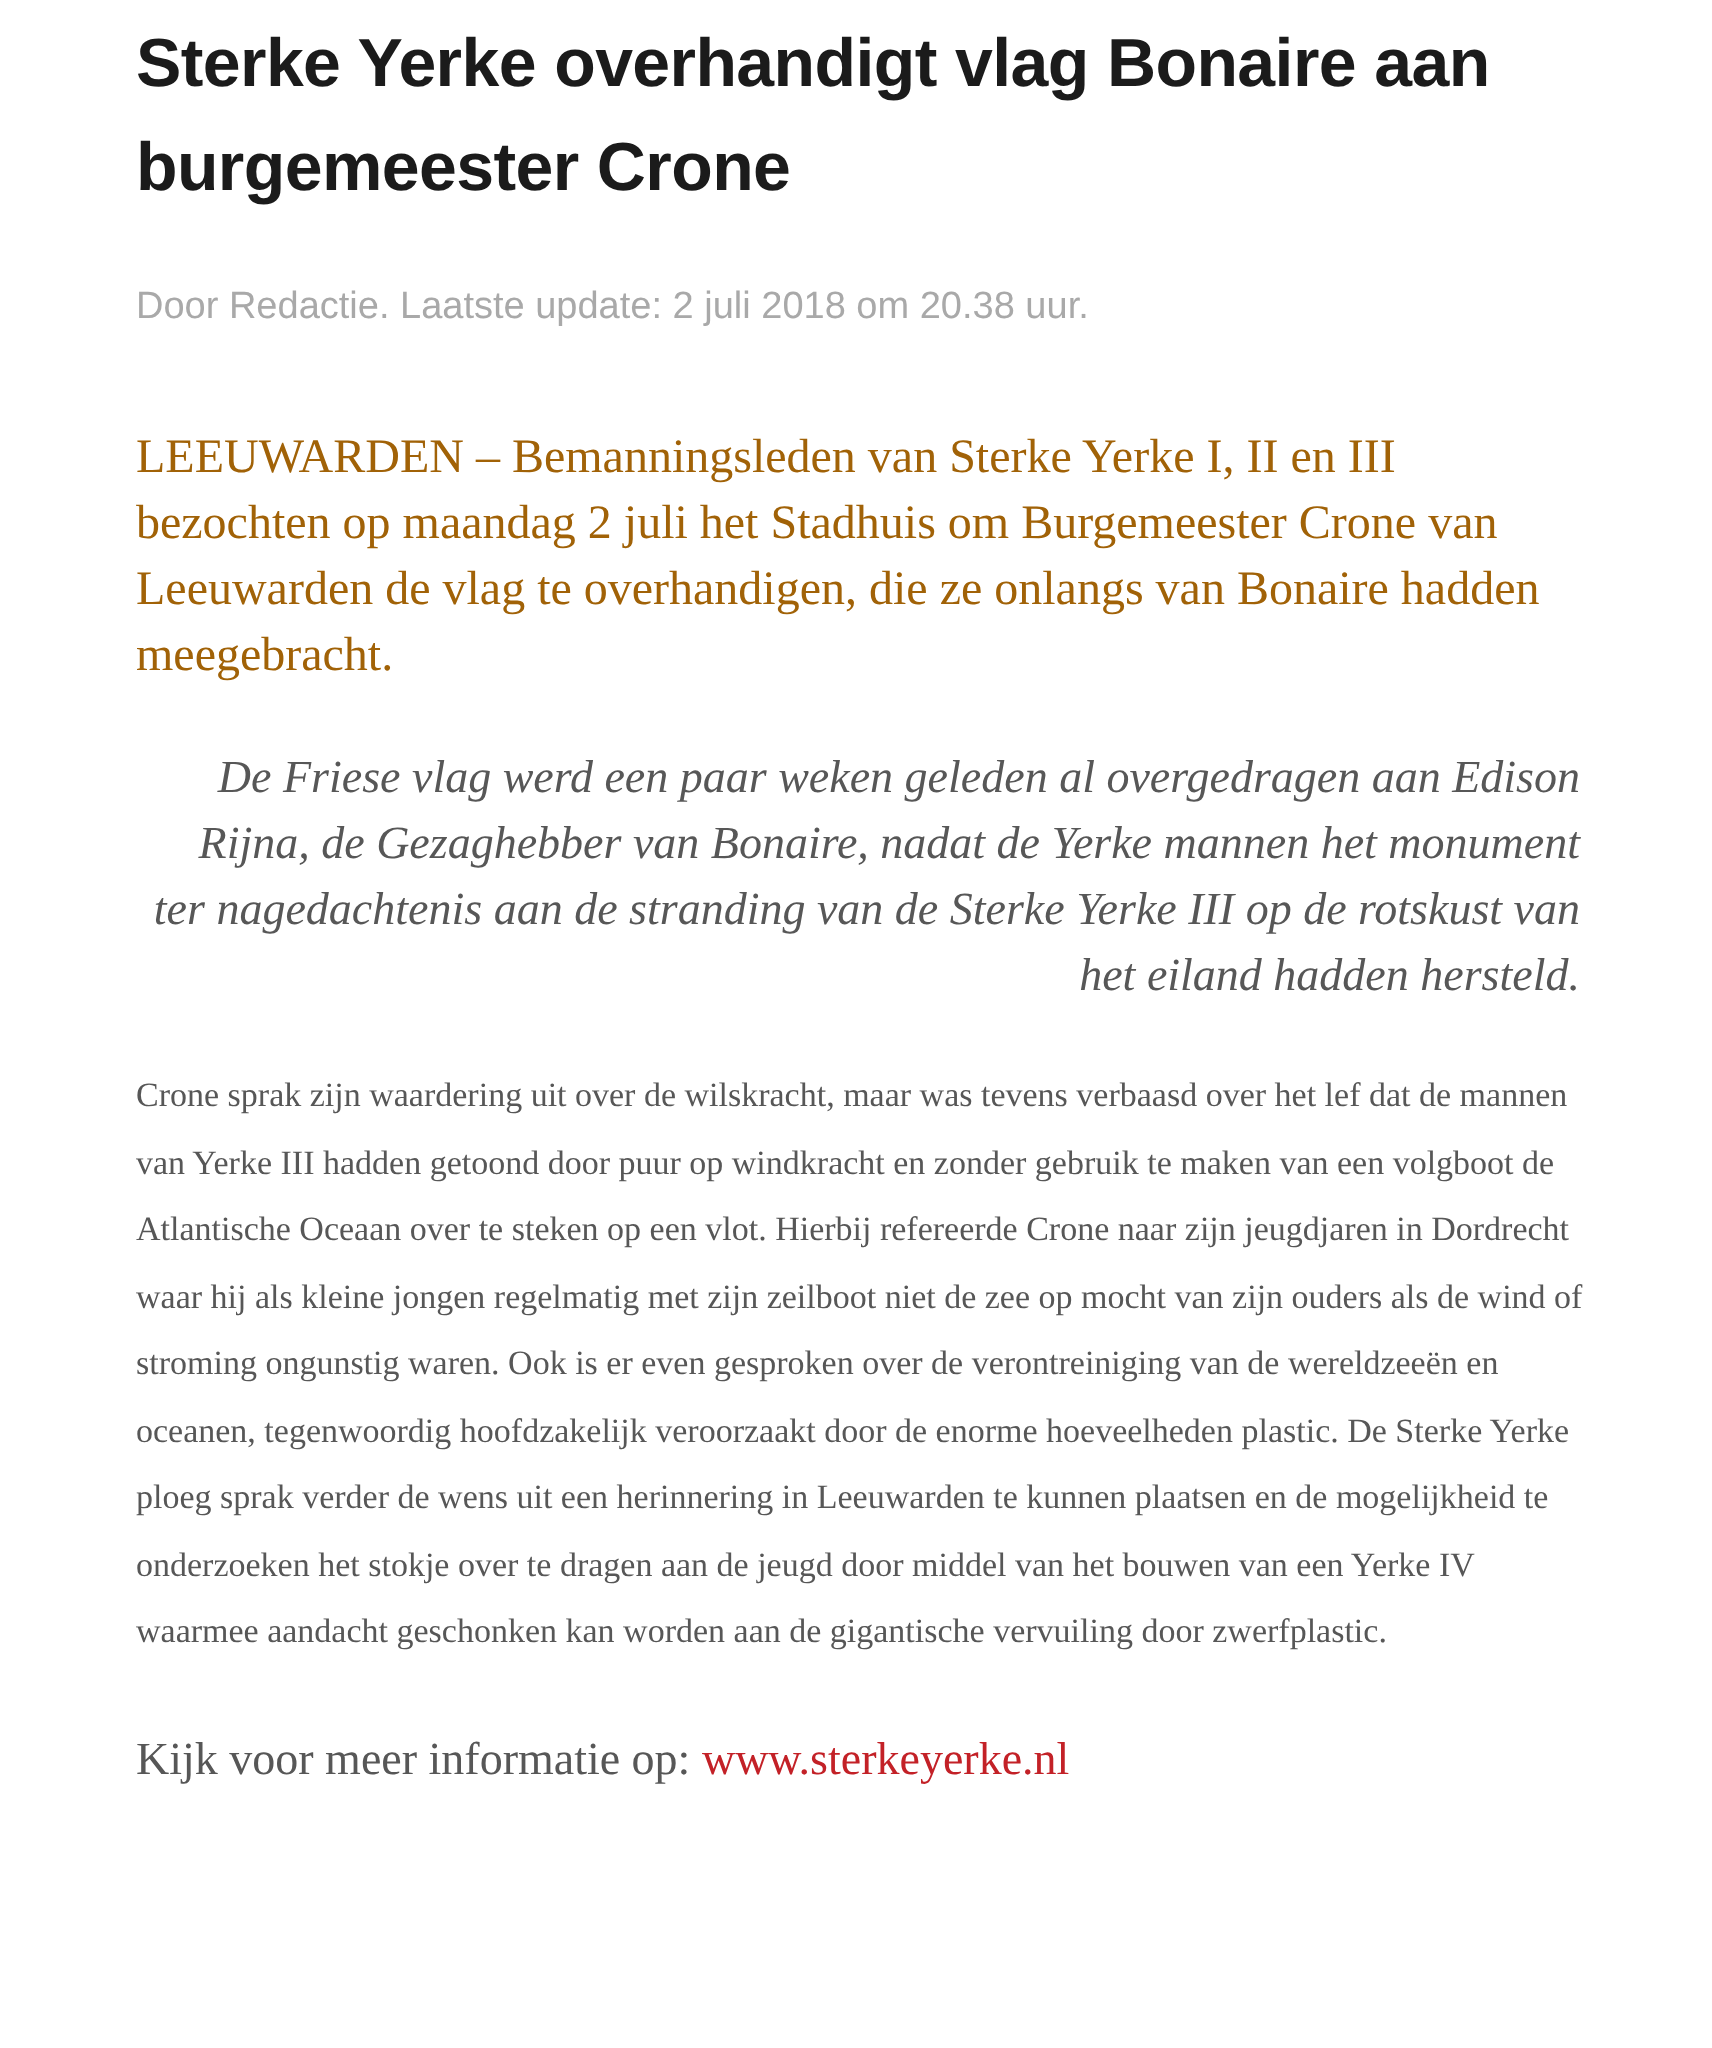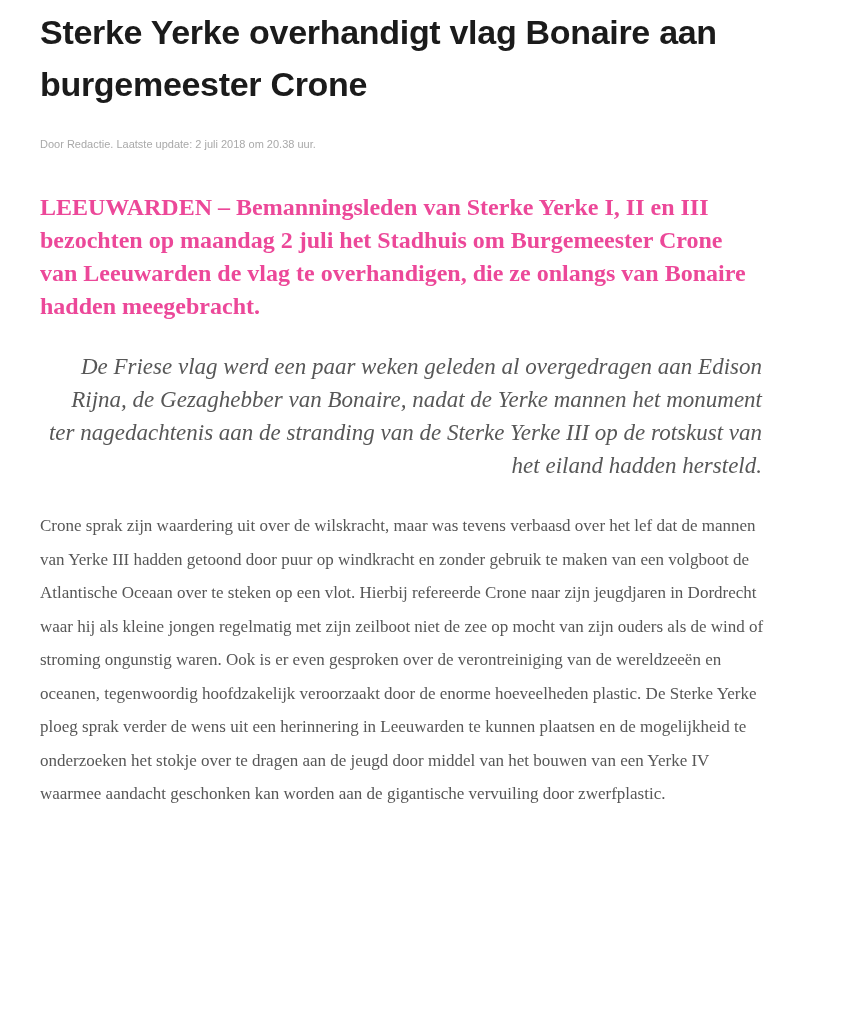--- a/index.html
+++ b/index.html
@@ -12,7 +12,7 @@
     box-sizing: border-box;
     width: 856px;
     min-height: 1024px;
-    padding: 6px 64px 20px 40px;
+    padding: 6px 64px 20px 68px;
     background: #ffffff;
   }
   .article-title {

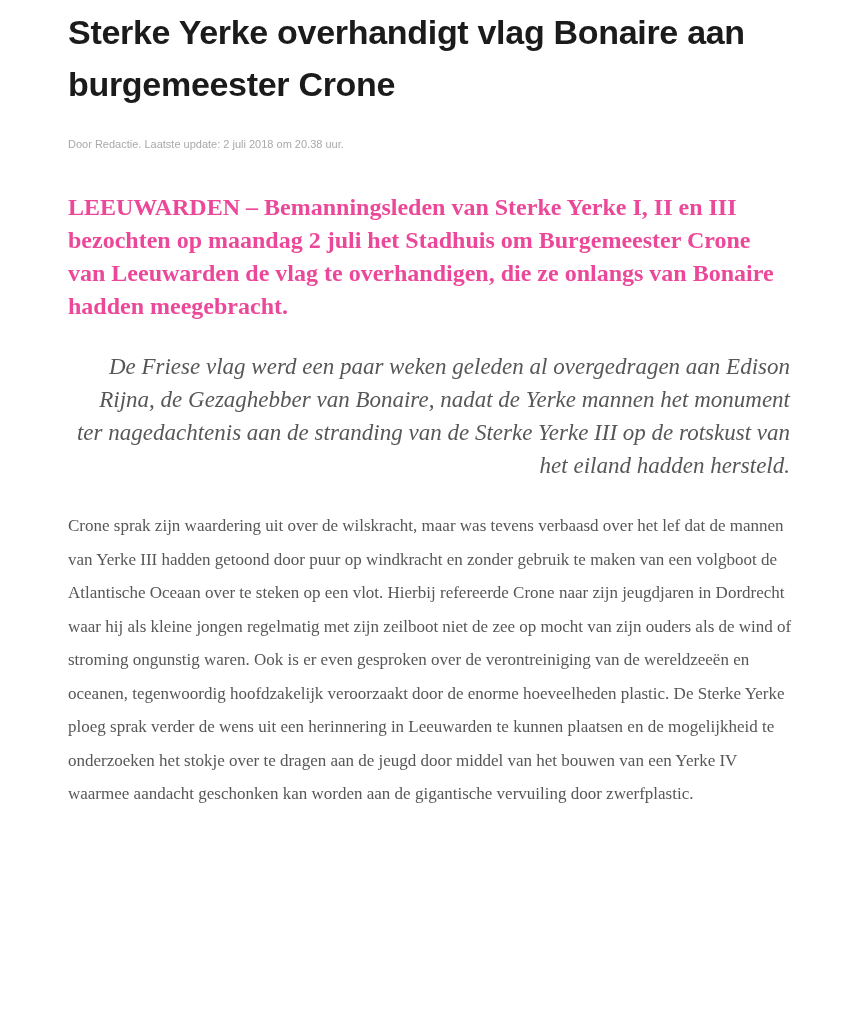--- a/index.html
+++ b/index.html
@@ -27,10 +27,10 @@
   }
   .byline {
     font-family: "Liberation Sans", sans-serif;
-    font-size: 11px;
+    font-size: 19px;
     line-height: 20px;
     color: #a9a9a9;
-    margin: 24px 0 0 0;
+    margin: 34px 0 0 0;
   }
   .lead {
     font-family: "Liberation Serif", "DejaVu Serif", serif;

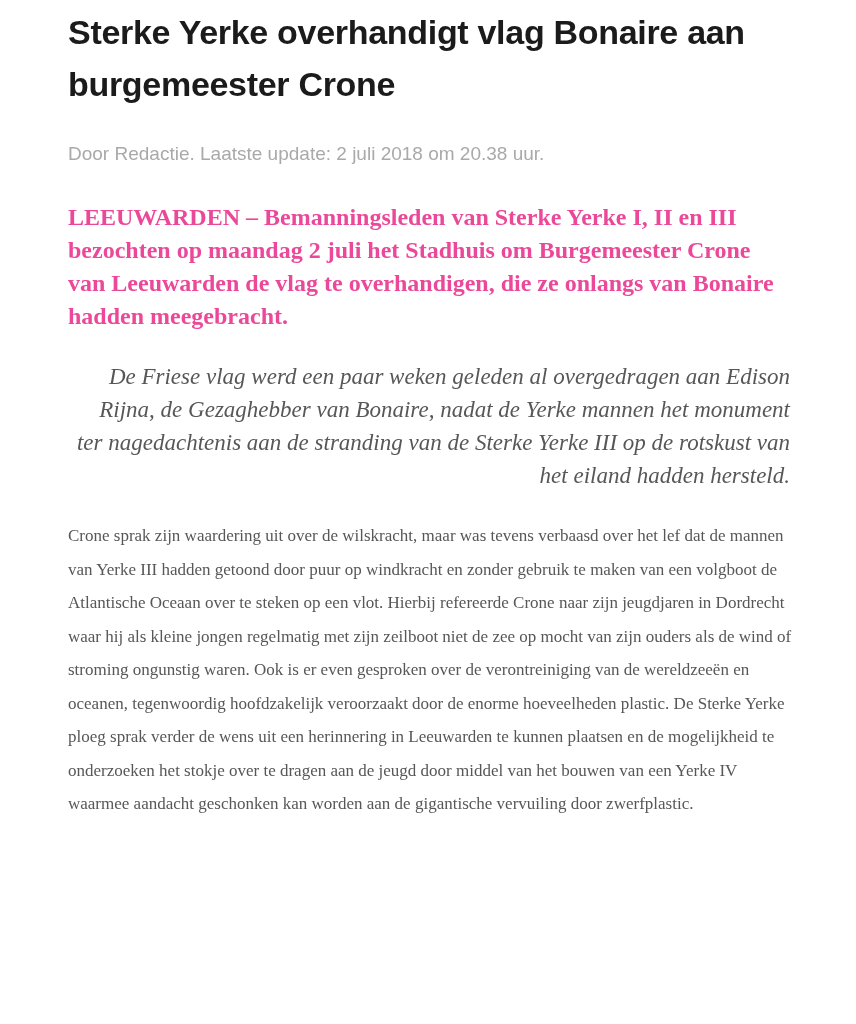--- a/index.html
+++ b/index.html
@@ -34,11 +34,11 @@
   }
   .lead {
     font-family: "Liberation Serif", "DejaVu Serif", serif;
-    font-weight: 700;
+    font-weight: 400;
     font-size: 24px;
     line-height: 33px;
-    color: #ec4899;
-    margin: 37px 0 0 0;
+    color: #a16207;
+    margin: 49px 0 0 0;
     max-width: 722px;
   }
   .intro {

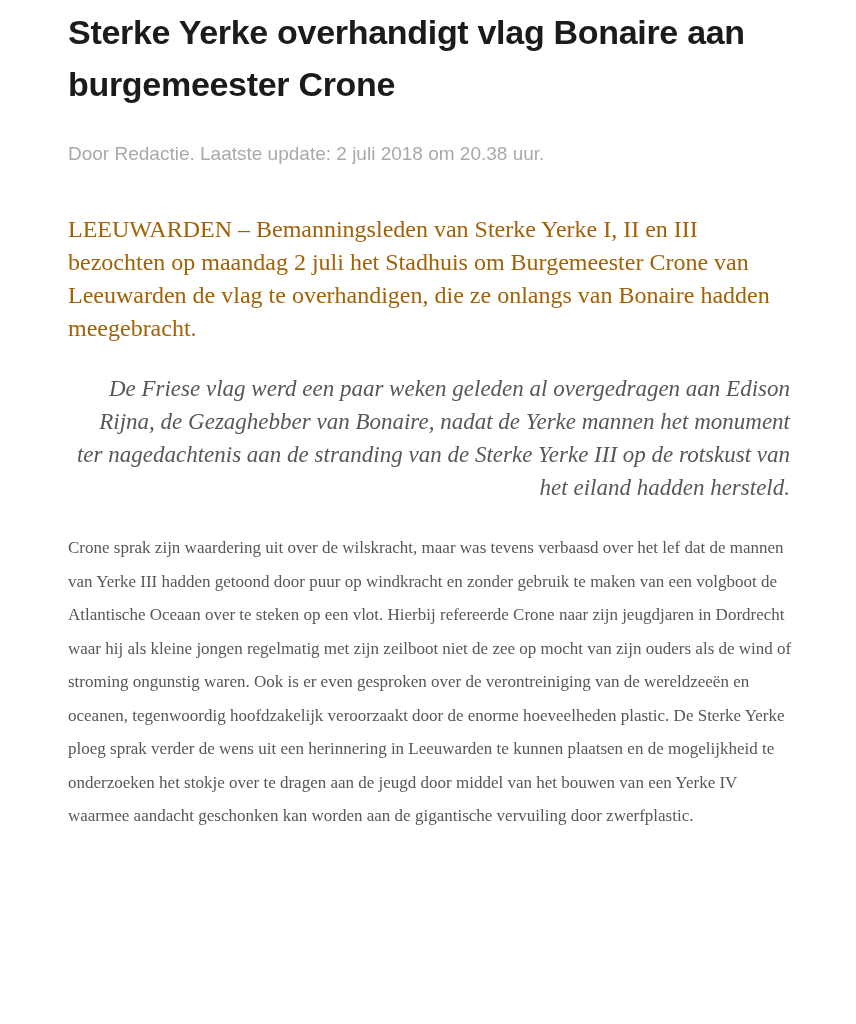--- a/index.html
+++ b/index.html
@@ -86,6 +86,9 @@
 
   <p class="body-text">Crone sprak zijn waardering uit over de wilskracht, maar was tevens verbaasd over het lef dat de mannen van Yerke III hadden getoond door puur op windkracht en zonder gebruik te maken van een volgboot de Atlantische Oceaan over te steken op een vlot. Hierbij refereerde Crone naar zijn jeugdjaren in Dordrecht waar hij als kleine jongen regelmatig met zijn zeilboot niet de zee op mocht van zijn ouders als de wind of stroming ongunstig waren. Ook is er even gesproken over de verontreiniging van de wereldzeeën en oceanen, tegenwoordig hoofdzakelijk veroorzaakt door de enorme hoeveelheden plastic. De Sterke Yerke ploeg sprak verder de wens uit een herinnering in Leeuwarden te kunnen plaatsen en de mogelijkheid te onderzoeken het stokje over te dragen aan de jeugd door middel van het bouwen van een Yerke IV waarmee aandacht geschonken kan worden aan de gigantische vervuiling door zwerfplastic.</p>
 
+  <p class="footer-line">
+    <span>Kijk voor meer informatie op: </span><a href="#">www.sterkeyerke.nl</a>
+  </p>
 </main>
 
 </body></html>

